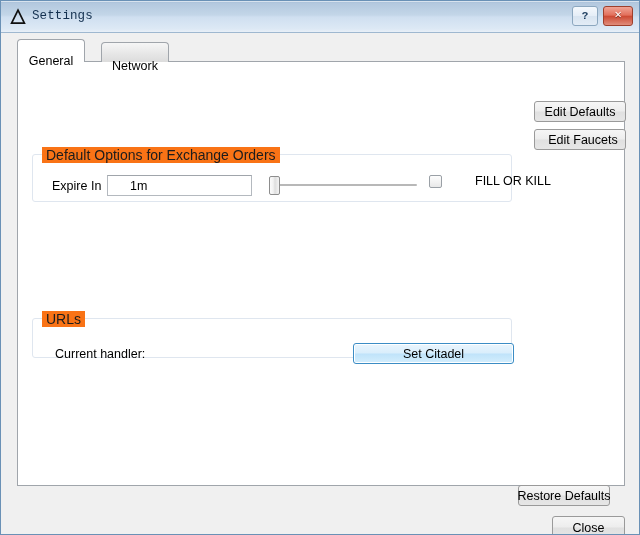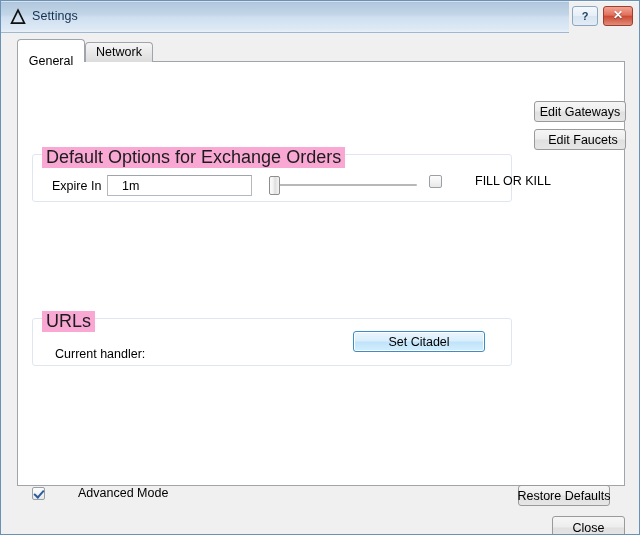--- a/index.html
+++ b/index.html
@@ -26,7 +26,7 @@
   #titlebar {
     position: absolute;
     left: 0; top: 0;
-    width: 568px;
+    width: 640px;
     height: 32px;
     background: linear-gradient(to bottom,
         #a8c0da 0px, #a8c0da 1px,
@@ -37,6 +37,7 @@
         #e9f0f8 31px);
     border-bottom: 1px solid #9fb8d0;
     box-sizing: border-box;
+    font-family: Liberation Mono, monospace;
   }
   #titlebar-inner-line {
     position: absolute;

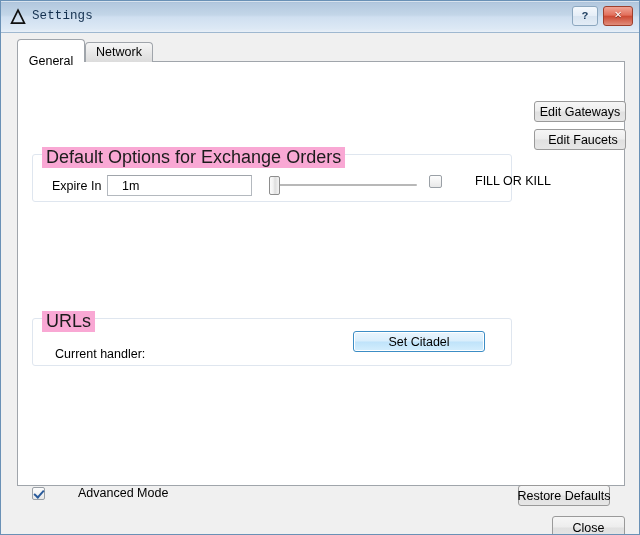--- a/index.html
+++ b/index.html
@@ -139,12 +139,12 @@
     padding-top: 15px;
   }
   .tab.inactive {
-    left: 68px;
+    left: 84px;
     width: 68px;
     height: 20px;
     background: linear-gradient(to bottom, #f6f6f6 0%, #e7e7e7 55%, #dcdcdc 100%);
     z-index: 1;
-    padding-top: 3px;
+    padding-top: 17px;
   }
 
   #tabpanel {

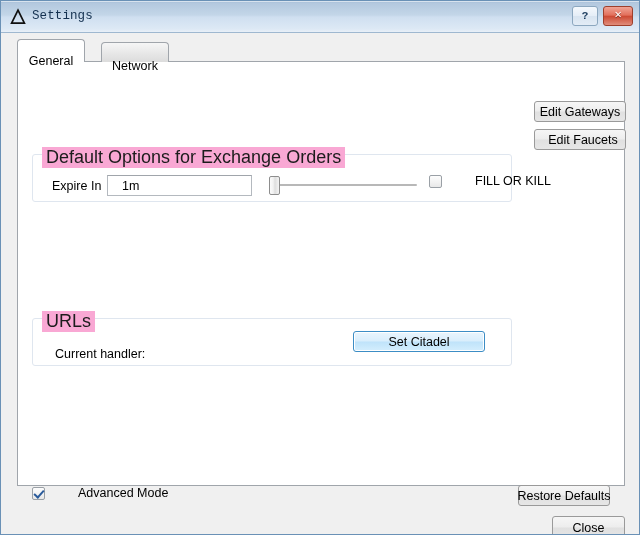--- a/index.html
+++ b/index.html
@@ -342,7 +342,7 @@
     <div id="tabpanel">
 
       <div id="btn-edit-gateways" class="btn">
-        <span>Edit Gateways</span>
+        <span>Edit Defaults</span>
       </div>
       <div id="btn-edit-faucets" class="btn">
         <span>Edit Faucets</span>

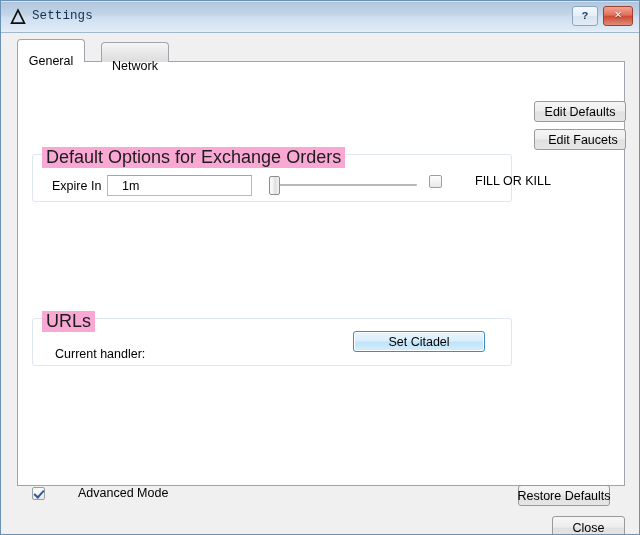--- a/index.html
+++ b/index.html
@@ -199,9 +199,9 @@
     position: absolute;
     top: -8px;
     left: 9px;
-    background: #f9a8d4;
+    background: #f97316;
     padding: 0 4px;
-    font-size: 18px;
+    font-size: 14px;
     color: #1c1c1c;
     white-space: nowrap;
     user-select: none;

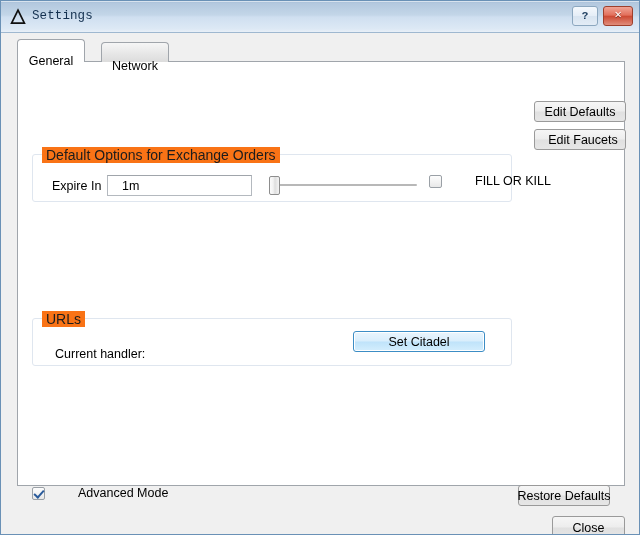--- a/index.html
+++ b/index.html
@@ -230,7 +230,7 @@
     font-family: "Liberation Sans", sans-serif;
     font-size: 12.5px;
     color: #000000;
-    padding: 0 14px;
+    padding: 0 22px;
     outline: none;
     line-height: 19px;
   }

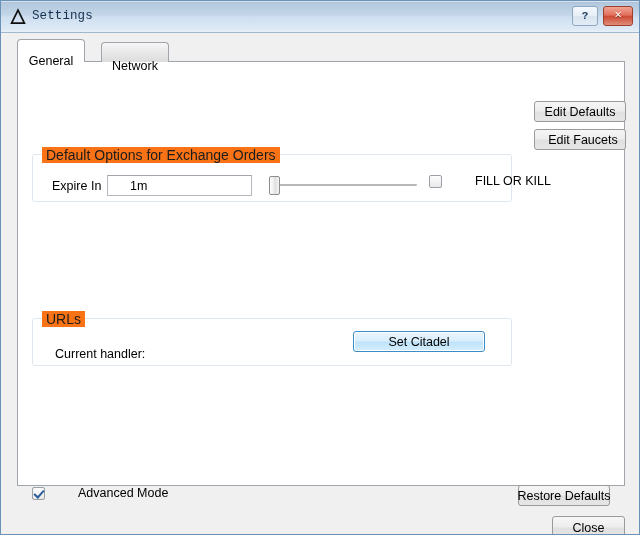--- a/index.html
+++ b/index.html
@@ -207,7 +207,7 @@
     user-select: none;
   }
   #gb-default-options { left: 14px; top: 92px;  width: 480px; height: 48px; }
-  #gb-urls            { left: 14px; top: 256px; width: 480px; height: 48px; }
+  #gb-urls            { left: 14px; top: 256px; width: 480px; height: 40px; }
 
   
   .field-label {

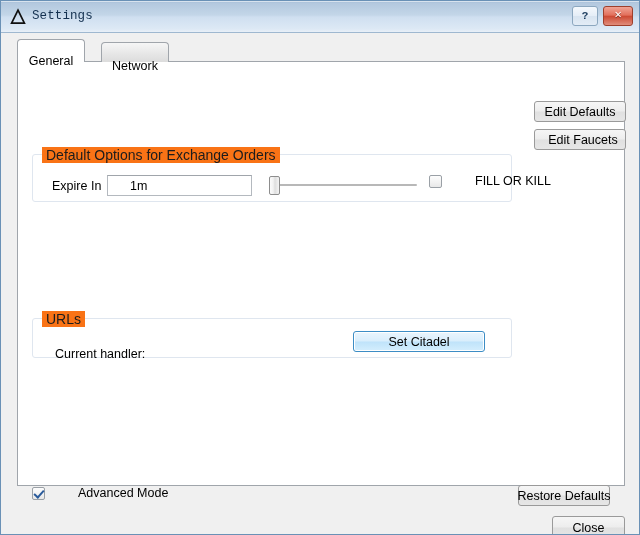--- a/index.html
+++ b/index.html
@@ -185,7 +185,7 @@
 
   #btn-edit-gateways { left: 516px; top: 39px;  width: 92px; height: 21px; }
   #btn-edit-faucets  { left: 516px; top: 67px;  width: 92px; height: 21px; padding-left: 6px; }
-  #btn-set-citadel   { left: 335px; top: 269px; width: 132px; height: 21px; }
+  #btn-set-citadel   { left: 335px; top: 281px; width: 161px; height: 21px; }
   #btn-restore       { left: 500px; top: 423px; width: 92px; height: 21px; }
 
   

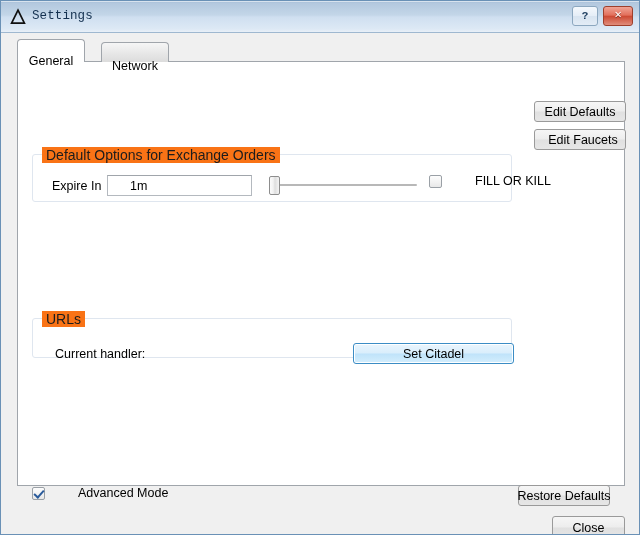--- a/index.html
+++ b/index.html
@@ -377,10 +377,6 @@
         <span>Set Citadel</span>
       </div>
 
-      <div id="cb-advanced-mode" class="checkbox-row">
-        <span class="cb-box checked"></span>
-        <span class="cb-label">Advanced Mode</span>
-      </div>
 
       <div id="btn-restore" class="btn">
         <span>Restore Defaults</span>

